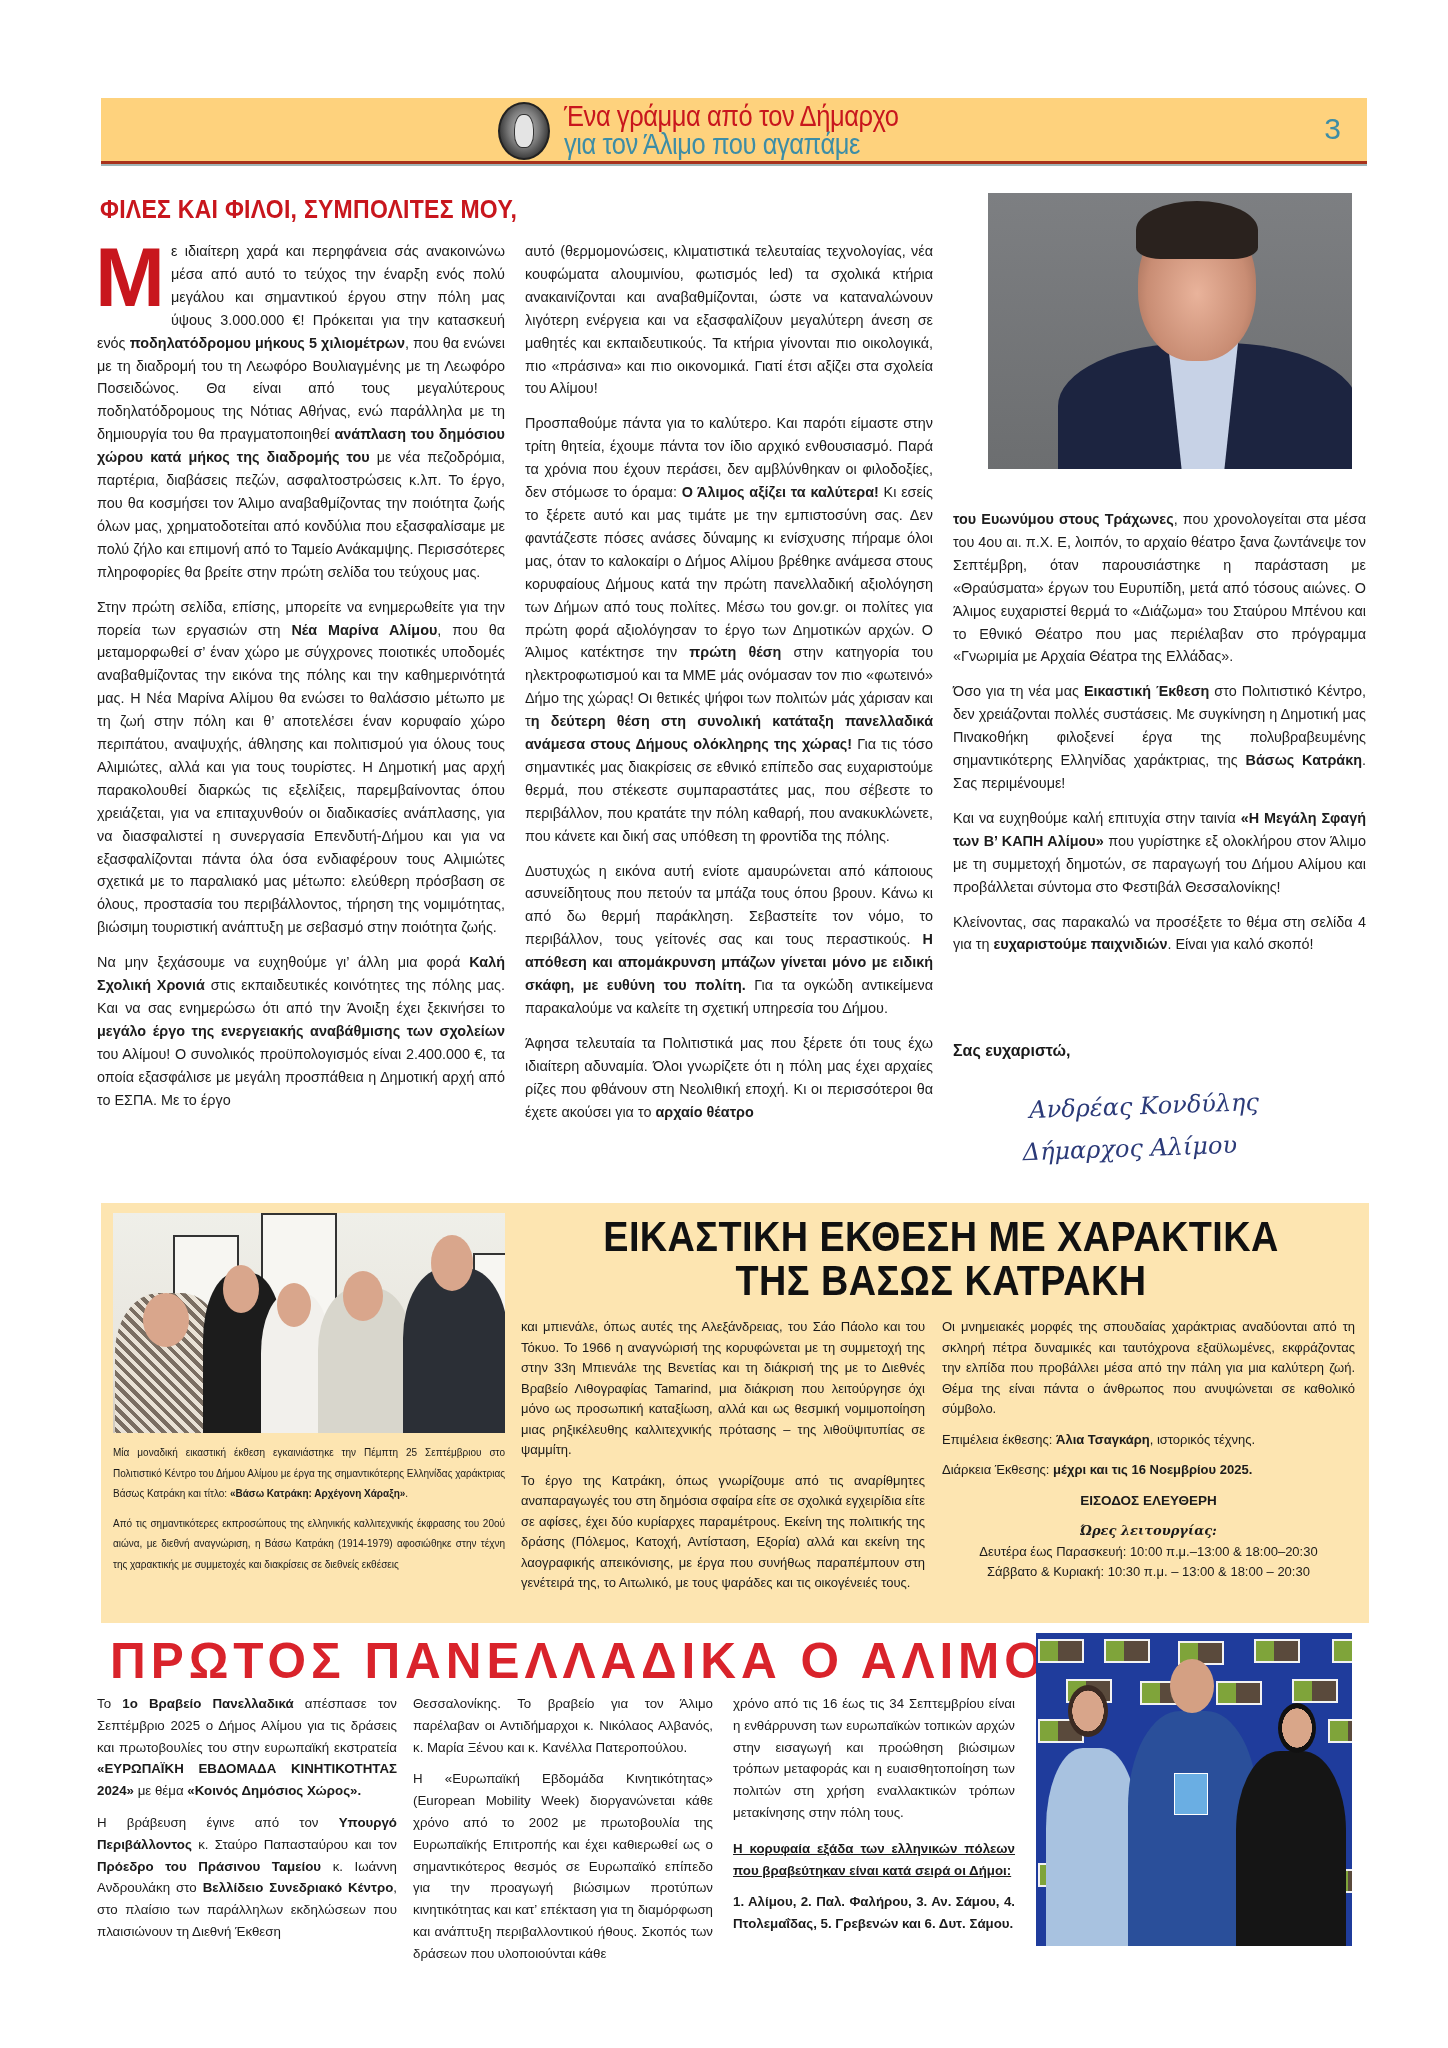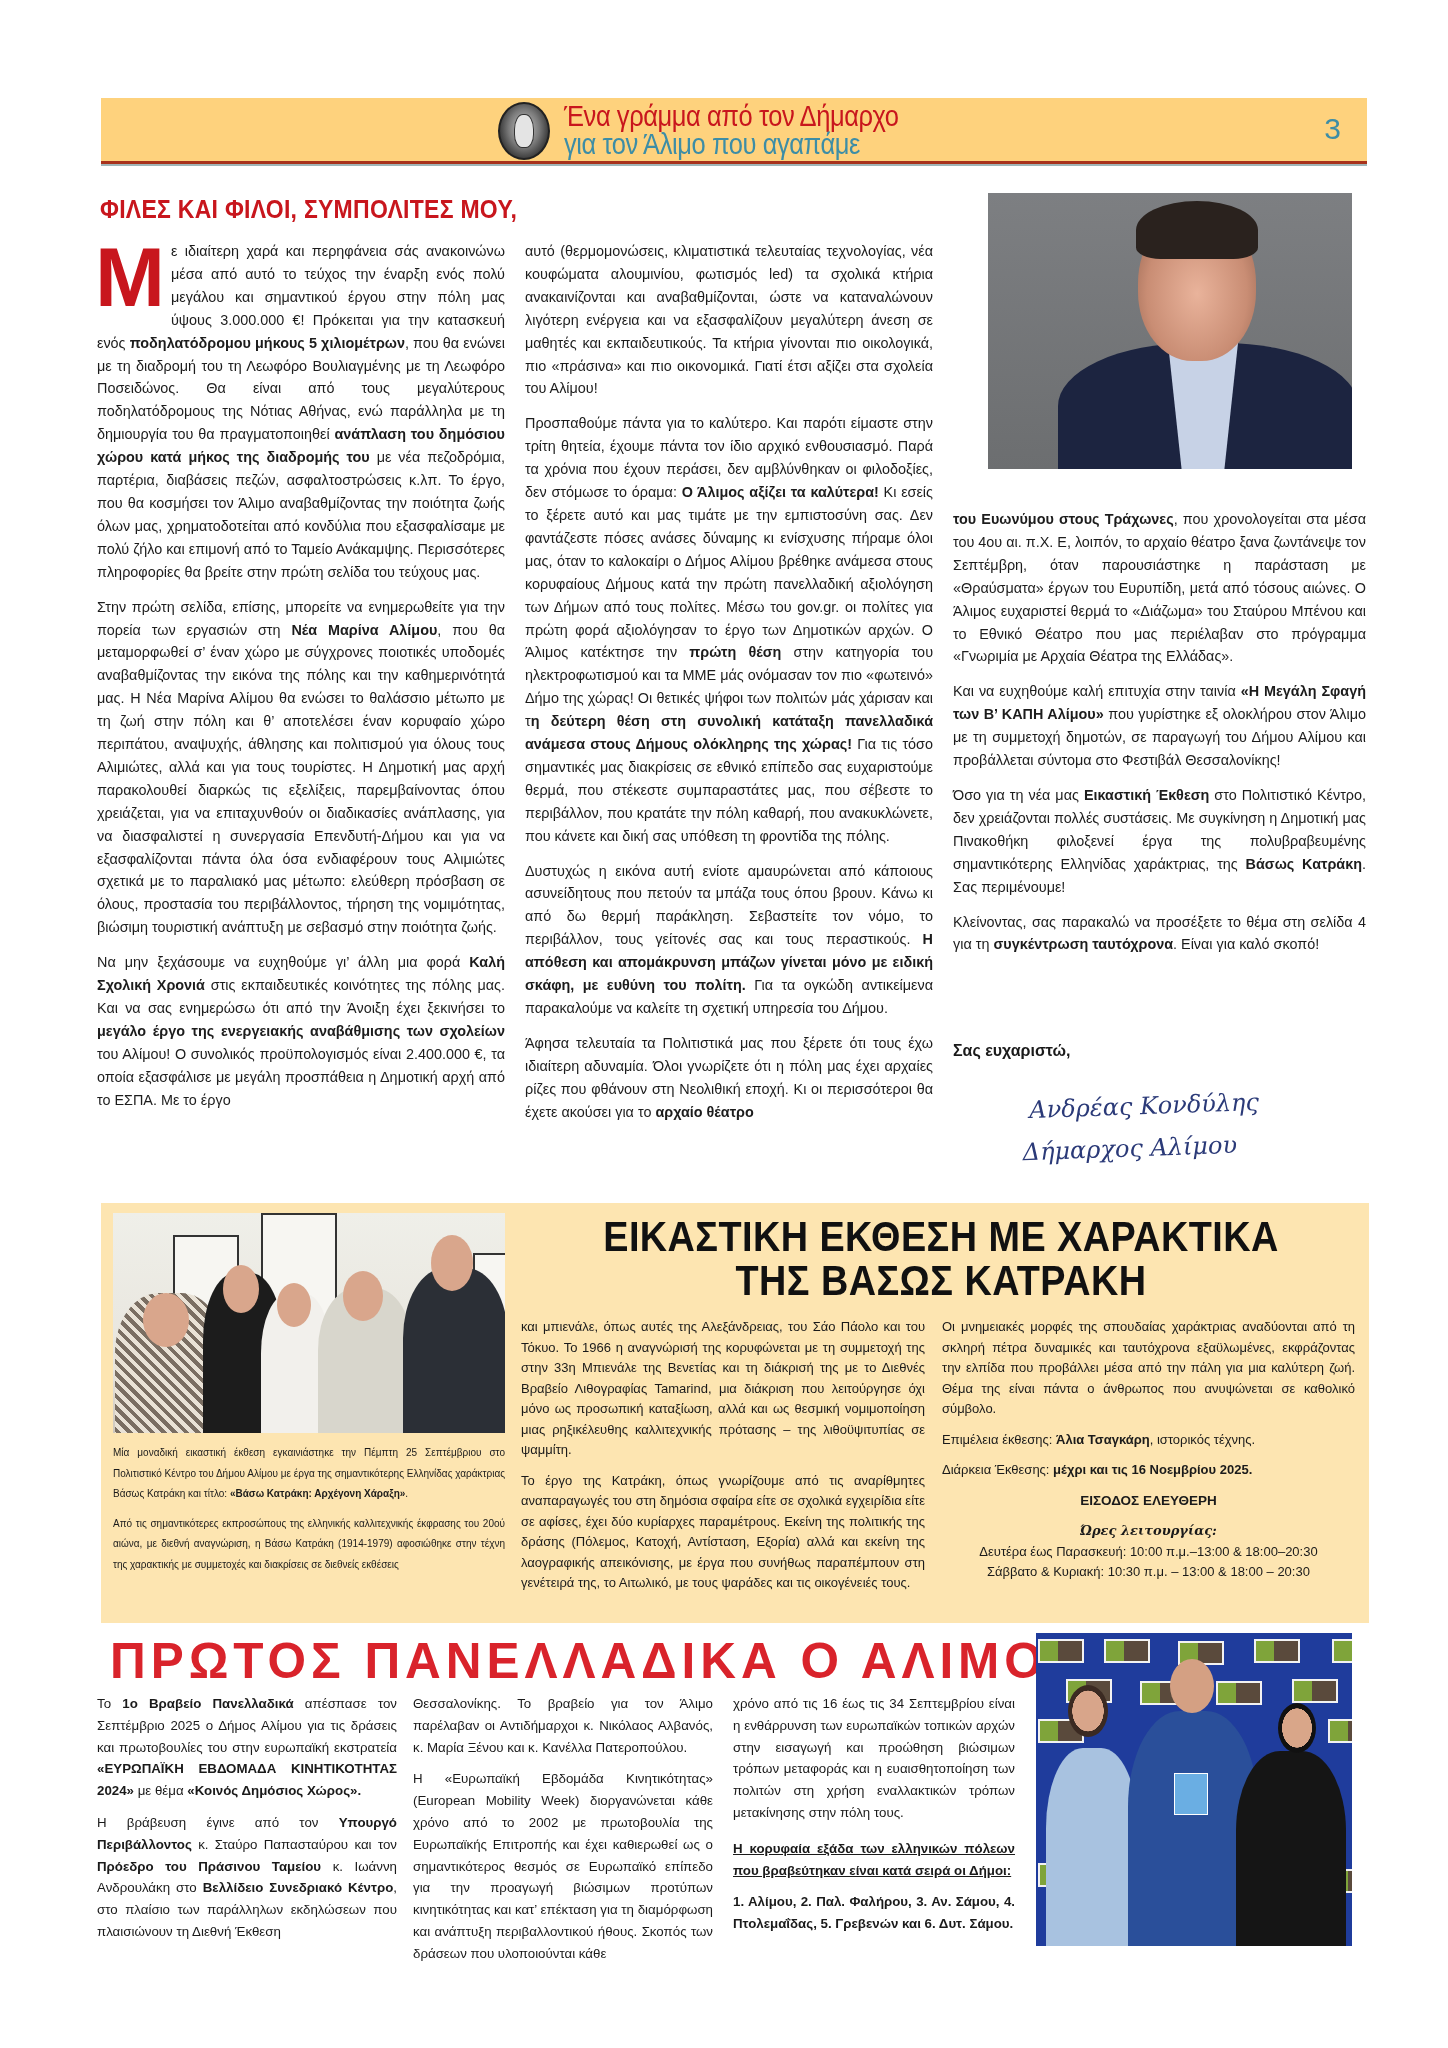--- a/index.html
+++ b/index.html
@@ -102,8 +102,8 @@
 
 <div class="col col3">
   <p><b>του Ευωνύμου στους Τράχωνες</b><span>, που χρονολογείται στα μέσα του 4ου αι. π.Χ. Ε, λοιπόν, το αρχαίο θέατρο ξανα ζωντάνεψε τον Σεπτέμβρη, όταν παρουσιάστηκε η παράσταση με «Θραύσματα» έργων του Ευρυπίδη, μετά από τόσους αιώνες. Ο Άλιμος ευχαριστεί θερμά το «Διάζωμα» του Σταύρου Μπένου και το Εθνικό Θέατρο που μας περιέλαβαν στο πρόγραμμα «Γνωριμία με Αρχαία Θέατρα της Ελλάδας».</span></p>
+  <p><span>Όσο για τη νέα μας </span><b>Εικαστική Έκθεση</b><span> στο Πολιτιστικό Κέντρο, δεν χρειάζονται πολλές συστάσεις. Με συγκίνηση η Δημοτική μας Πινακοθήκη φιλοξενεί έργα της πολυβραβευμένης σημαντικότερης Ελληνίδας χαράκτριας, της </span><b>Βάσως Κατράκη</b><span>. Σας περιμένουμε!</span></p>
   <p><span>Και να ευχηθούμε καλή επιτυχία στην ταινία </span><b>«Η Μεγάλη Σφαγή των Β’ ΚΑΠΗ Αλίμου»</b><span> που γυρίστηκε εξ ολοκλήρου στον Άλιμο με τη συμμετοχή δημοτών, σε παραγωγή του Δήμου Αλίμου και προβάλλεται σύντομα στο Φεστιβάλ Θεσσαλονίκης!</span></p>
-  <p><span>Όσο για τη νέα μας </span><b>Εικαστική Έκθεση</b><span> στο Πολιτιστικό Κέντρο, δεν χρειάζονται πολλές συστάσεις. Με συγκίνηση η Δημοτική μας Πινακοθήκη φιλοξενεί έργα της πολυβραβευμένης σημαντικότερης Ελληνίδας χαράκτριας, της </span><b>Βάσως Κατράκη</b><span>. Σας περιμένουμε!</span></p>
   <p><span>Κλείνοντας, σας παρακαλώ να προσέξετε το θέμα στη σελίδα 4 για τη </span><b>συγκέντρωση ταυτόχρονα</b><span>. Είναι για καλό σκοπό!</span></p>
 </div>
 

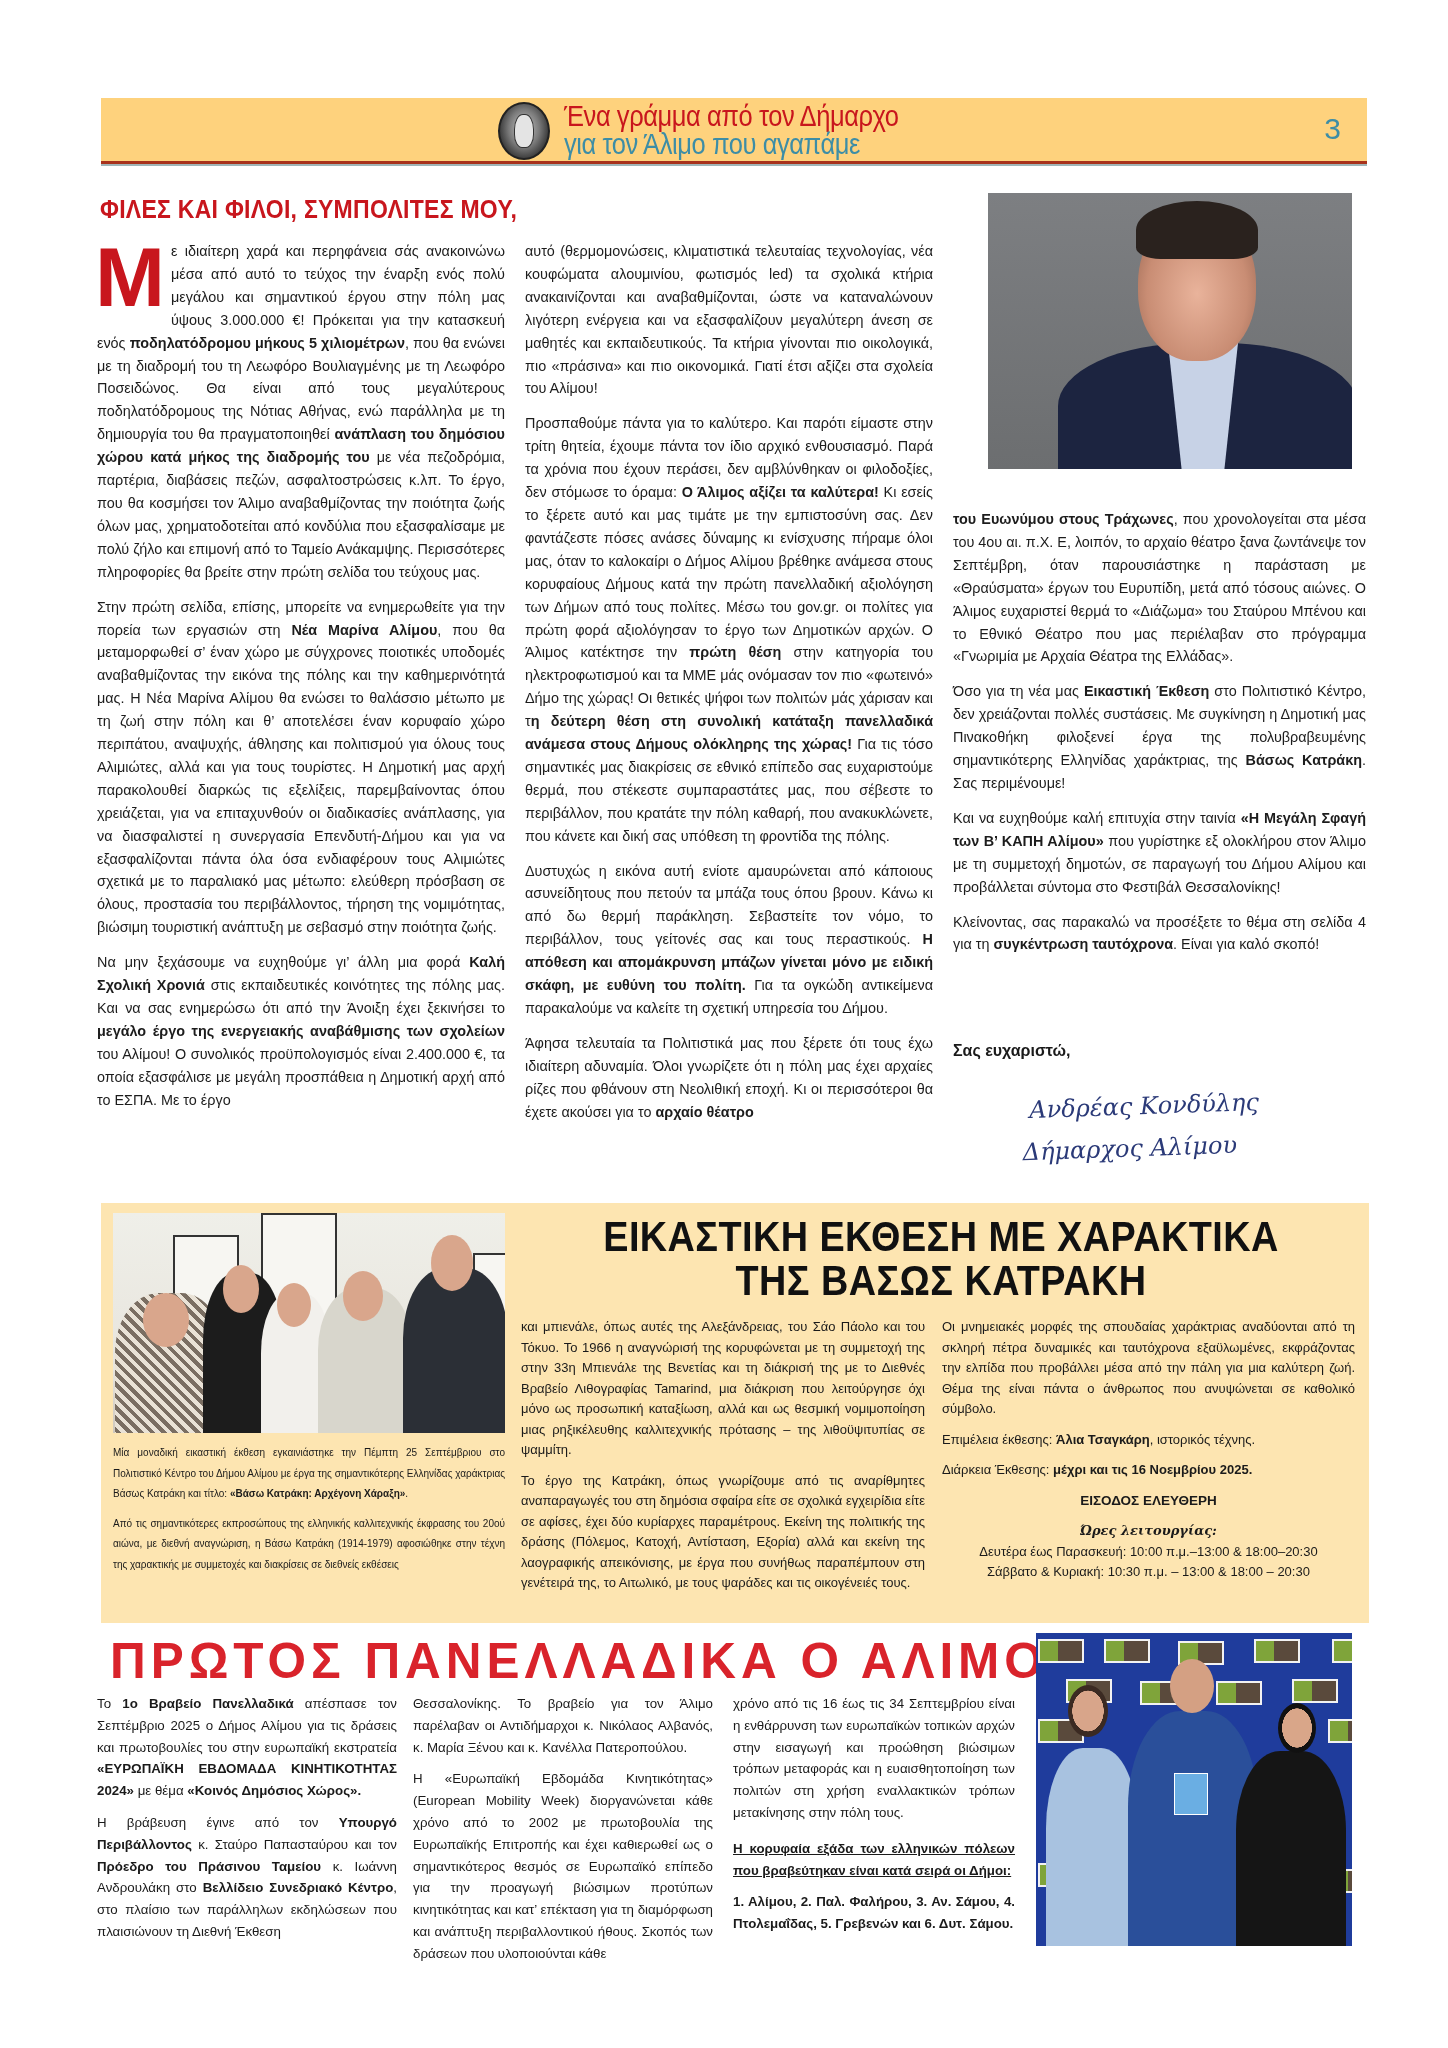--- a/index.html
+++ b/index.html
@@ -104,7 +104,7 @@
   <p><b>του Ευωνύμου στους Τράχωνες</b><span>, που χρονολογείται στα μέσα του 4ου αι. π.Χ. Ε, λοιπόν, το αρχαίο θέατρο ξανα ζωντάνεψε τον Σεπτέμβρη, όταν παρουσιάστηκε η παράσταση με «Θραύσματα» έργων του Ευρυπίδη, μετά από τόσους αιώνες. Ο Άλιμος ευχαριστεί θερμά το «Διάζωμα» του Σταύρου Μπένου και το Εθνικό Θέατρο που μας περιέλαβαν στο πρόγραμμα «Γνωριμία με Αρχαία Θέατρα της Ελλάδας».</span></p>
   <p><span>Όσο για τη νέα μας </span><b>Εικαστική Έκθεση</b><span> στο Πολιτιστικό Κέντρο, δεν χρειάζονται πολλές συστάσεις. Με συγκίνηση η Δημοτική μας Πινακοθήκη φιλοξενεί έργα της πολυβραβευμένης σημαντικότερης Ελληνίδας χαράκτριας, της </span><b>Βάσως Κατράκη</b><span>. Σας περιμένουμε!</span></p>
   <p><span>Και να ευχηθούμε καλή επιτυχία στην ταινία </span><b>«Η Μεγάλη Σφαγή των Β’ ΚΑΠΗ Αλίμου»</b><span> που γυρίστηκε εξ ολοκλήρου στον Άλιμο με τη συμμετοχή δημοτών, σε παραγωγή του Δήμου Αλίμου και προβάλλεται σύντομα στο Φεστιβάλ Θεσσαλονίκης!</span></p>
-  <p><span>Κλείνοντας, σας παρακαλώ να προσέξετε το θέμα στη σελίδα 4 για τη </span><b>συγκέντρωση ταυτόχρονα</b><span>. Είναι για καλό σκοπό!</span></p>
+  <p><span>Κλείνοντας, σας παρακαλώ να προσέξετε το θέμα στη σελίδα 4 για τη </span><b>ευχαριστούμε παιχνιδιών</b><span>. Είναι για καλό σκοπό!</span></p>
 </div>
 
 <div class="thanks">Σας ευχαριστώ,</div>

